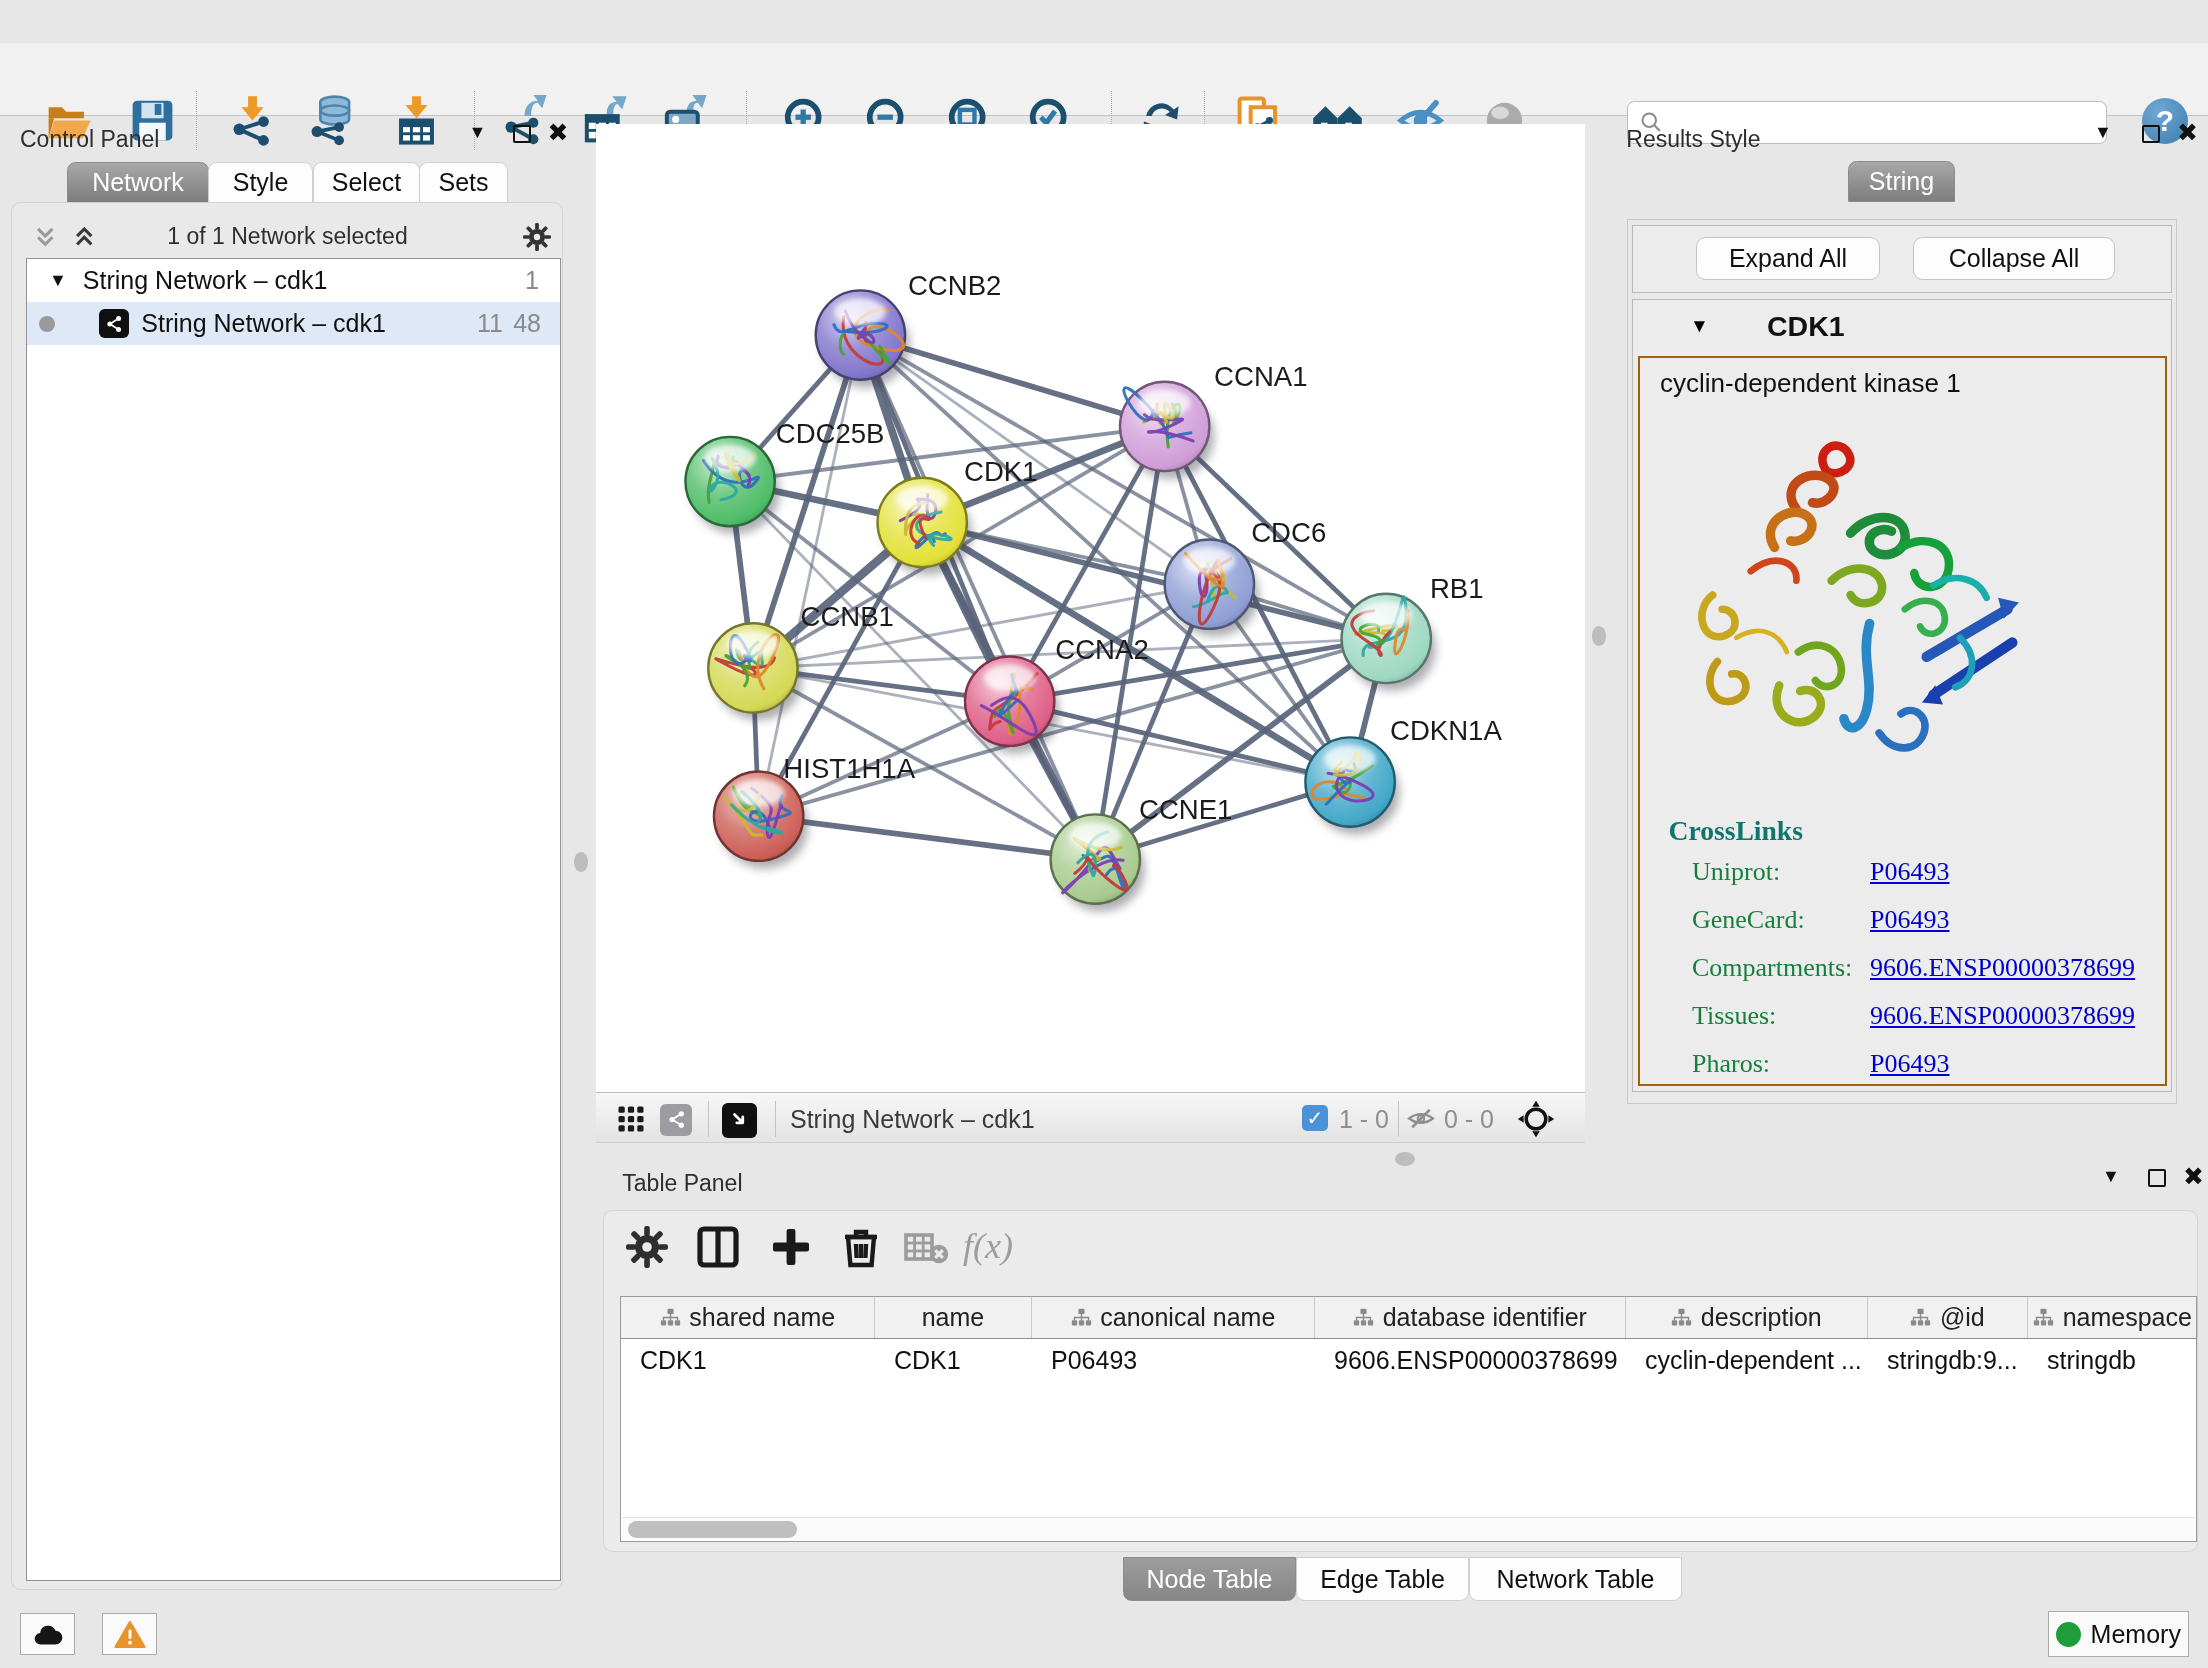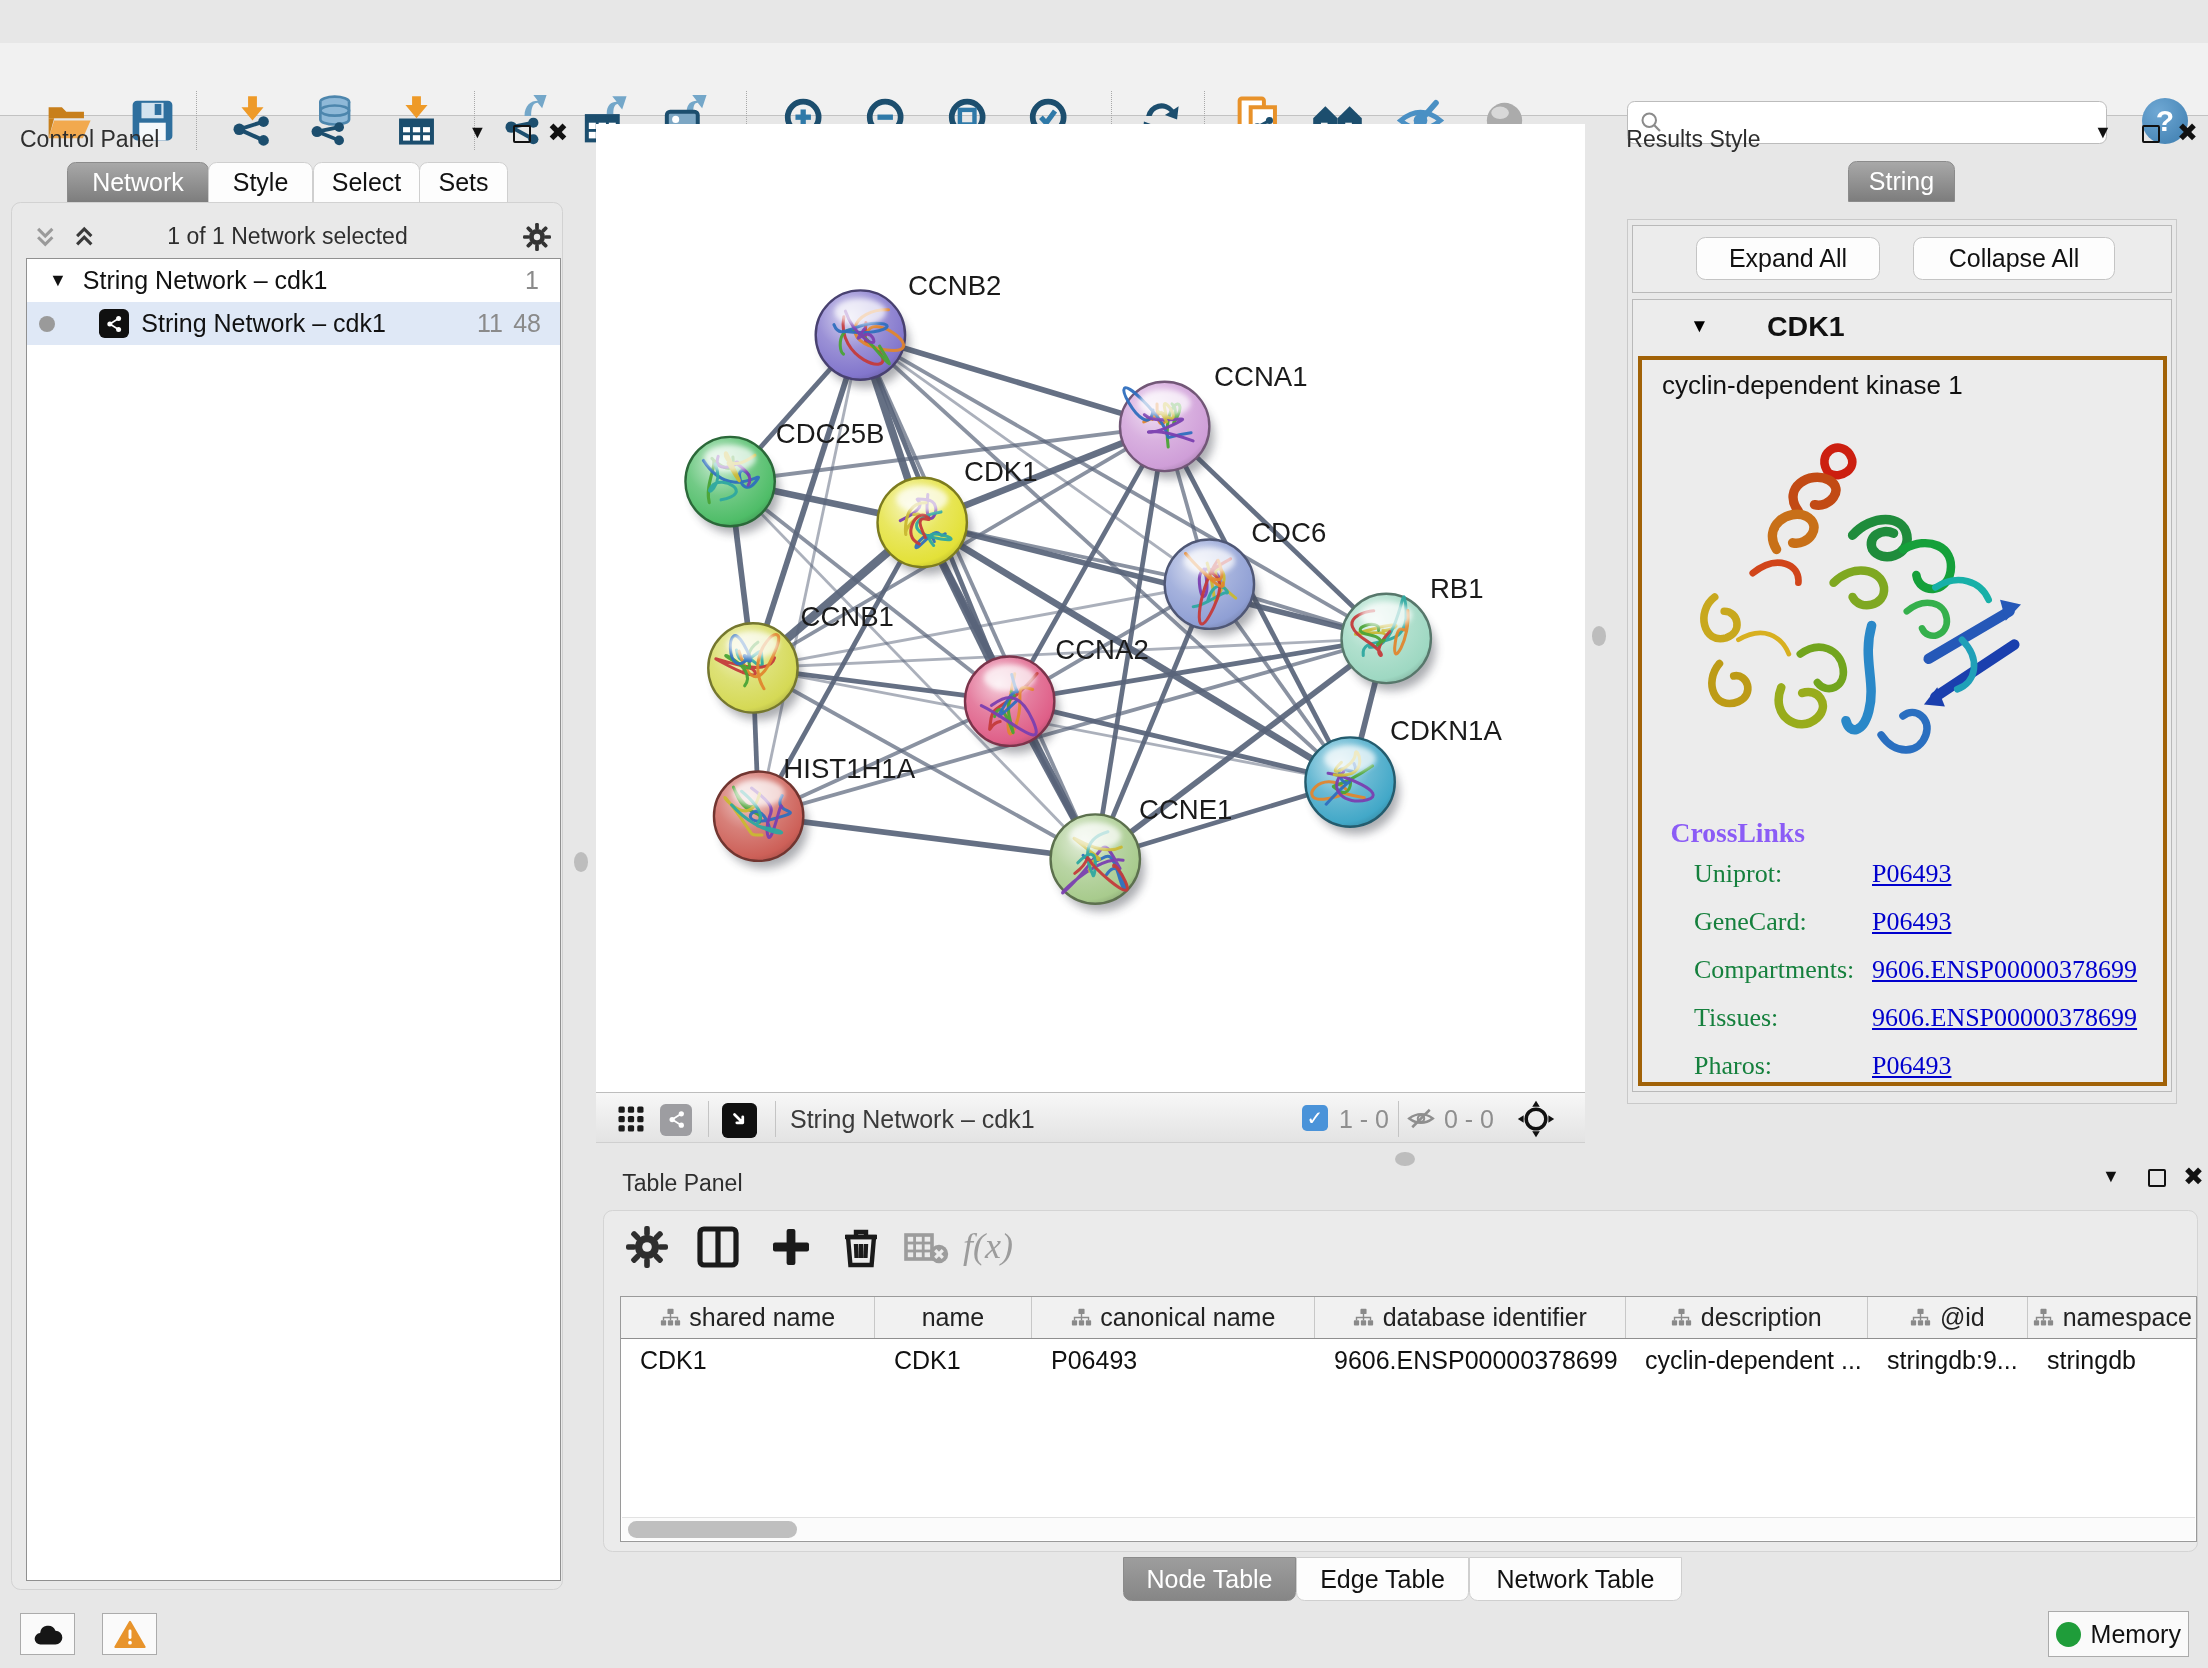--- a/index.html
+++ b/index.html
@@ -69,7 +69,7 @@
   .rp-box2 { left:1632px; top:299px; width:540px; height:793px; background:#ececec; border:1px solid #b9b9b9; }
   .rp-btn { position:absolute; top:11.4px; height:43px; background:#fdfdfd; border:1px solid #c4c4c4; border-radius:9.5px;
     font-size:25px; color:#111; display:flex; align-items:center; justify-content:center; }
-  .rp-inner { left:1638px; top:356px; width:529px; height:730px; background:#ececec; border:4px solid #a16207; }
+  .rp-inner { left:1638px; top:356px; width:529px; height:730px; background:#ececec; border:2px solid #a16207; }
   .serif { font-family:"Liberation Serif","DejaVu Serif",serif; }
   .xl-label { font-size:26px; color:#15803d; }
   .xl-link { font-size:26px; color:#0000cd; text-decoration:underline; }

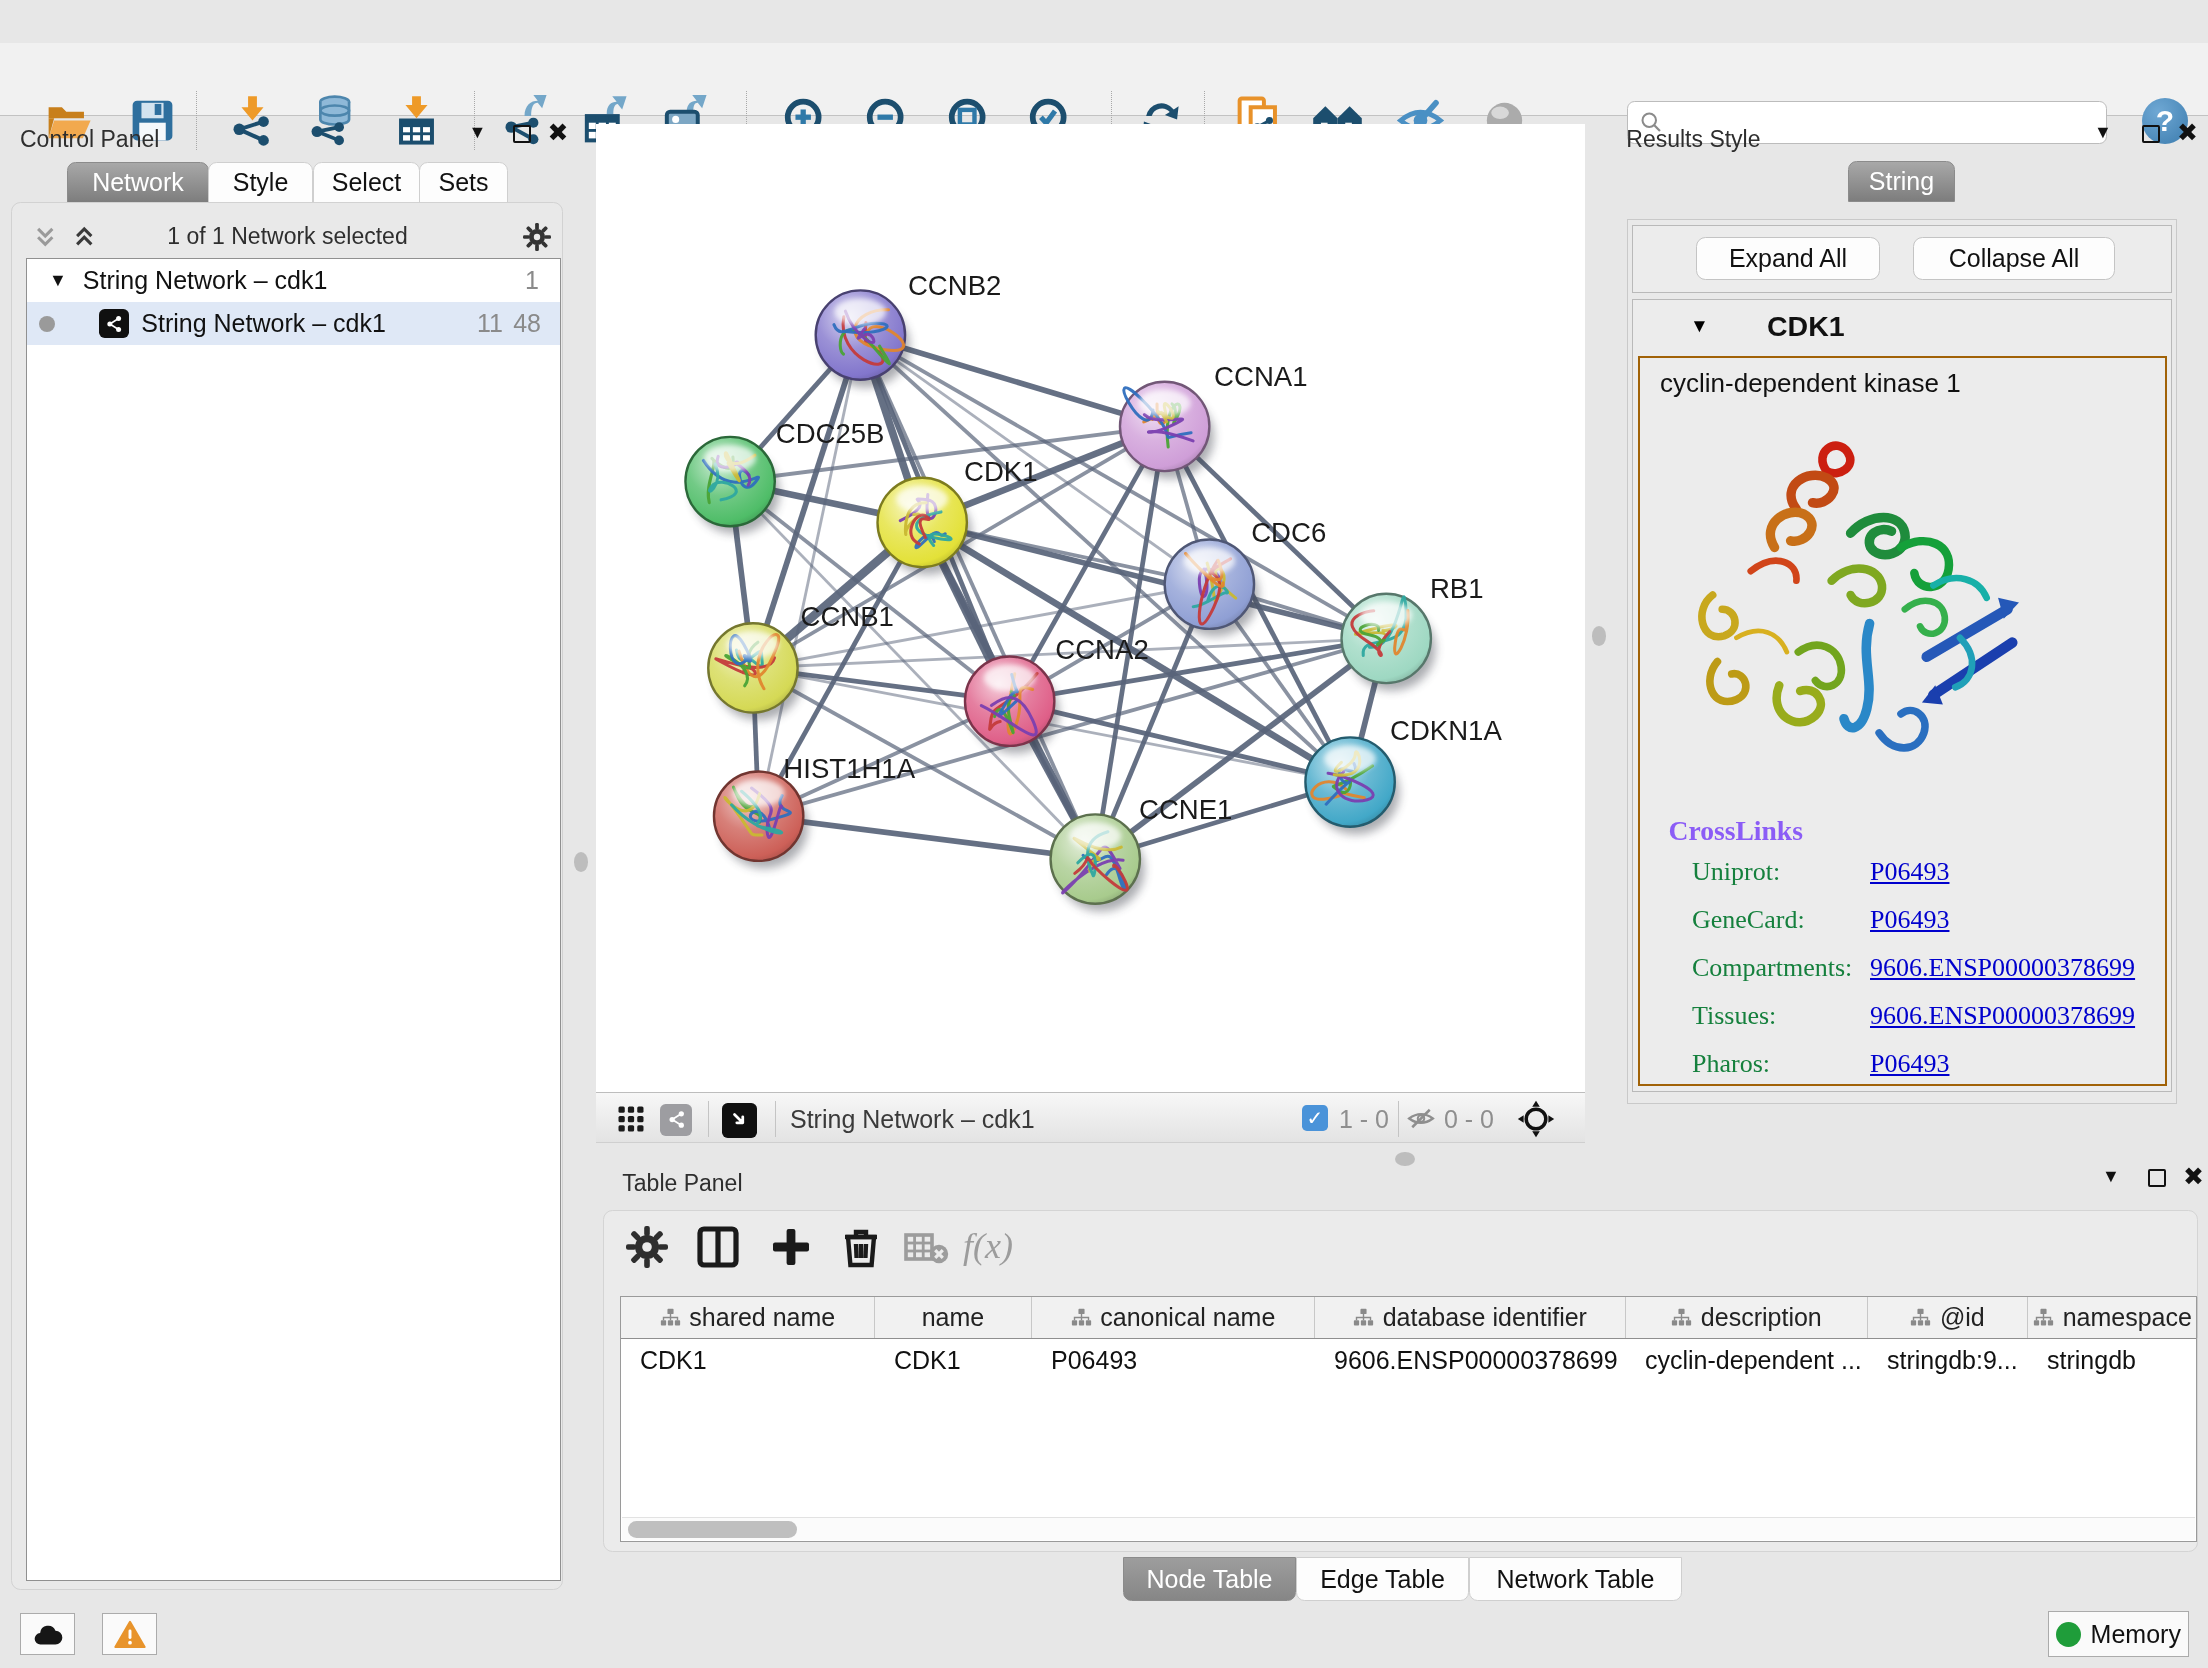--- a/index.html
+++ b/index.html
@@ -677,7 +677,7 @@
       <path d="M262 175 C285 160, 310 168, 318 188" stroke="#18b0a8" stroke-width="7"></path>
       <path d="M290 230 C310 250, 305 275, 285 282" stroke="#20a0b8" stroke-width="7"></path>
     </svg>
-    <span class="serif" style="position:absolute; left:28.5px; top:457px; font-size:27.6px; font-weight:bold; color:#8b5cf6">CrossLinks</span>
+    <span class="serif" style="position:absolute; left:28.5px; top:457px; font-size:27.6px; font-weight:bold; color:#0f766e">CrossLinks</span>
     <div id="crosslinks" style="position:absolute; left:52px; top:499px; width:457px">
         <div style="display: flex; margin-bottom: 18px;">
           <span class="serif xl-label" style="width: 178px;">Uniprot:</span>

